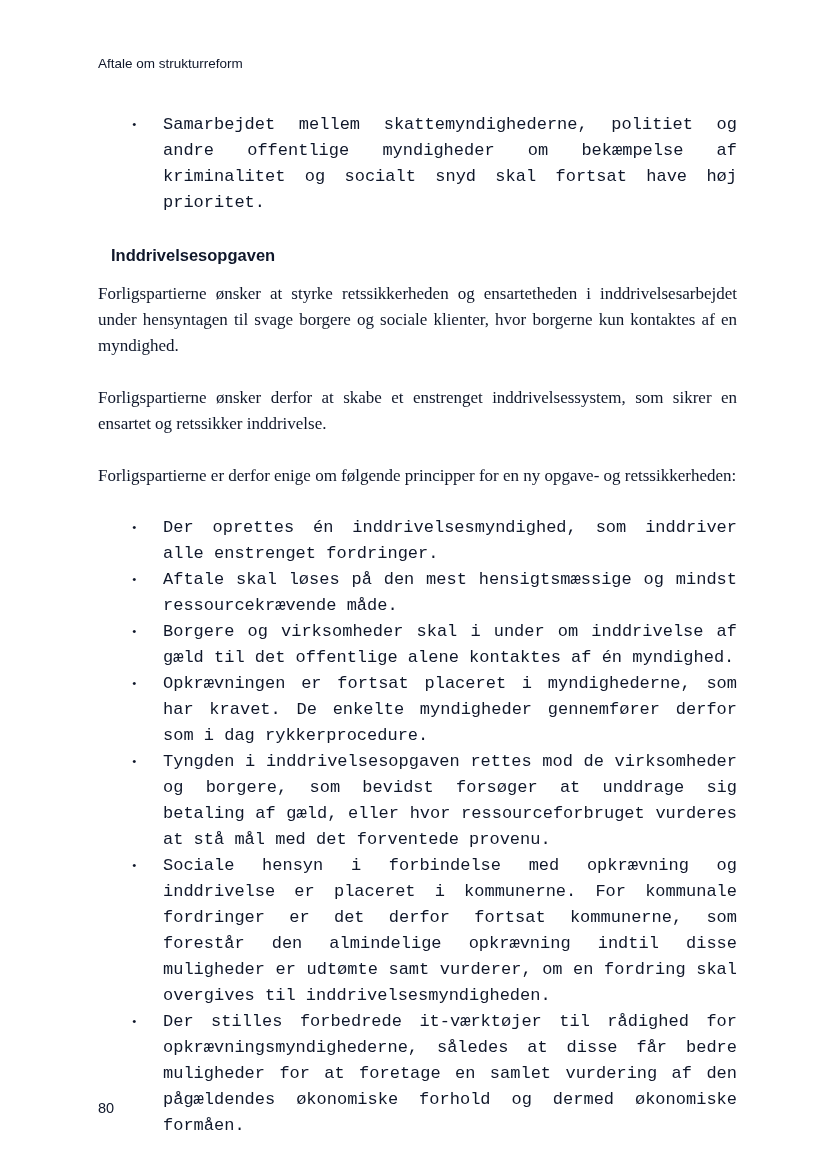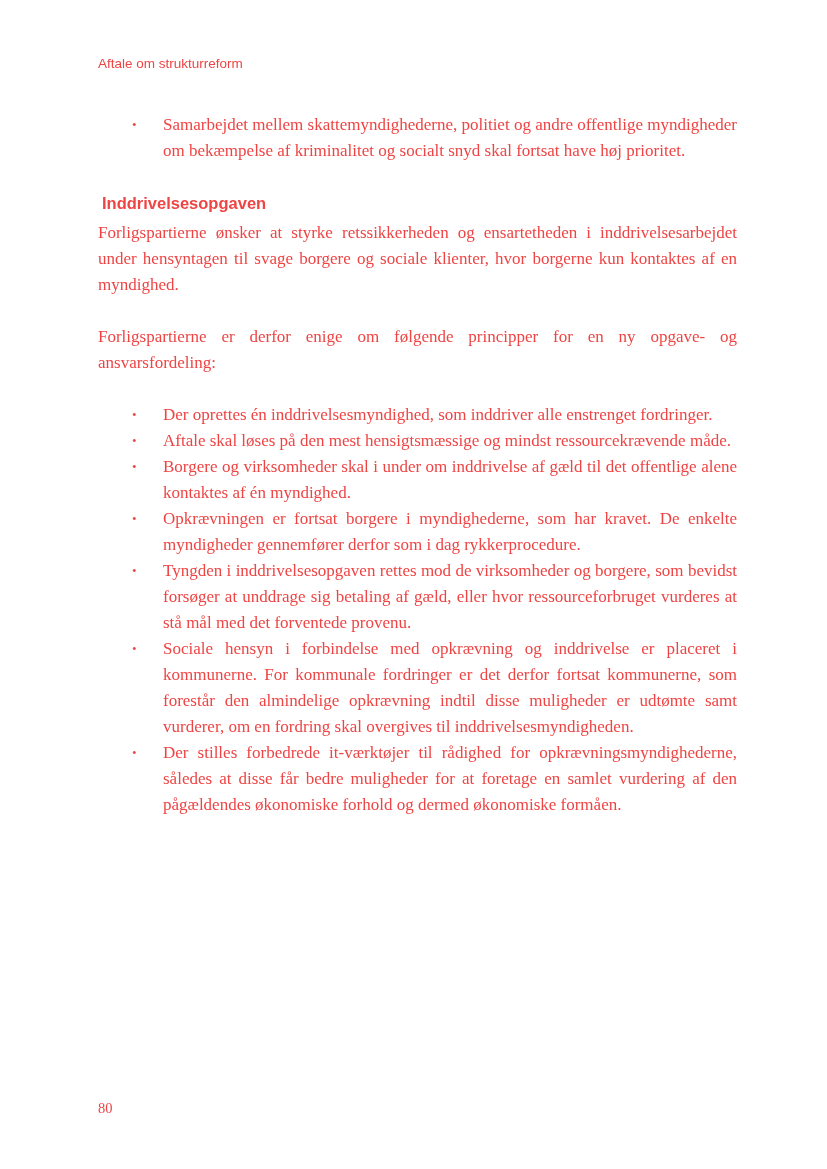--- a/index.html
+++ b/index.html
@@ -13,7 +13,7 @@
     width: 827px;
     height: 1169px;
     background: #ffffff;
-    color: #ef4444;
+    color: #0f172a;
     padding: 56px 90px 0 98px;
     font-family: "Liberation Serif", serif;
     font-size: 17px;

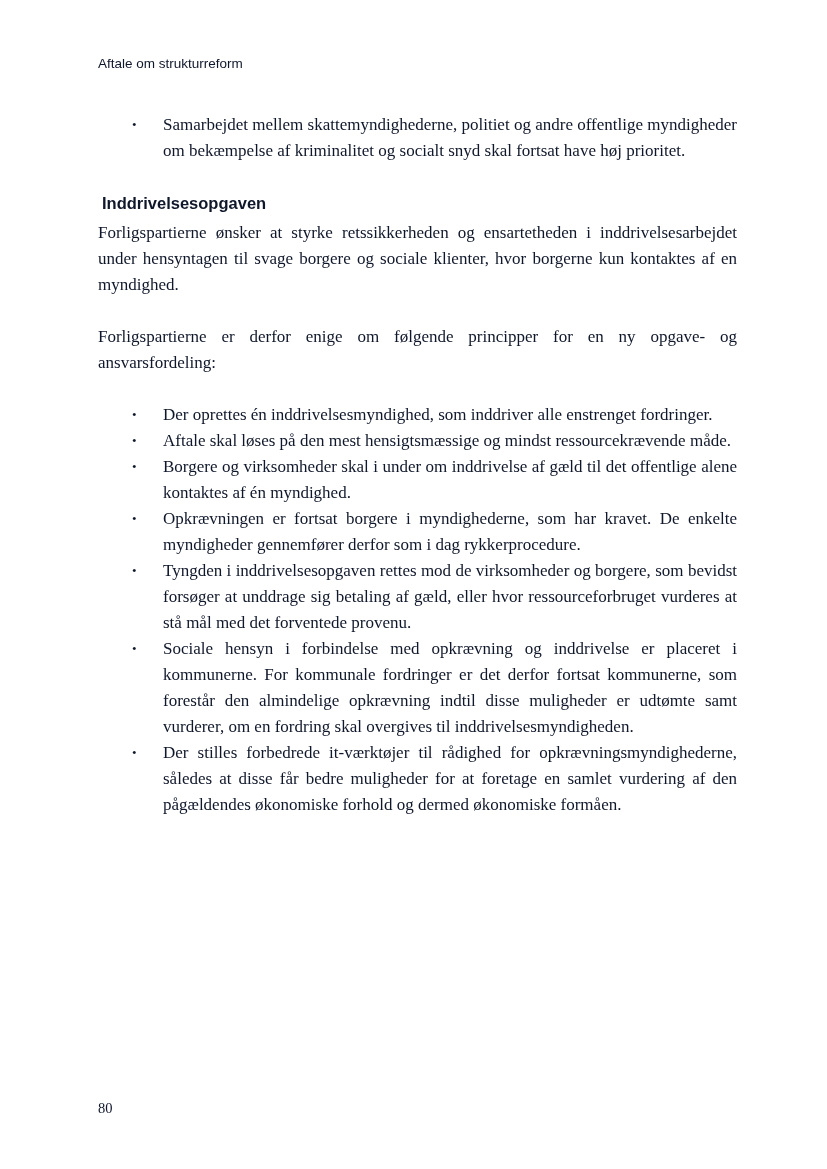--- a/index.html
+++ b/index.html
@@ -44,6 +44,7 @@
   .bullet-list .btxt {
     flex: 1 1 auto;
     text-align: justify;
+    font-family: Liberation Mono, monospace;
   }
   .intro-list {
     margin-bottom: 26px;

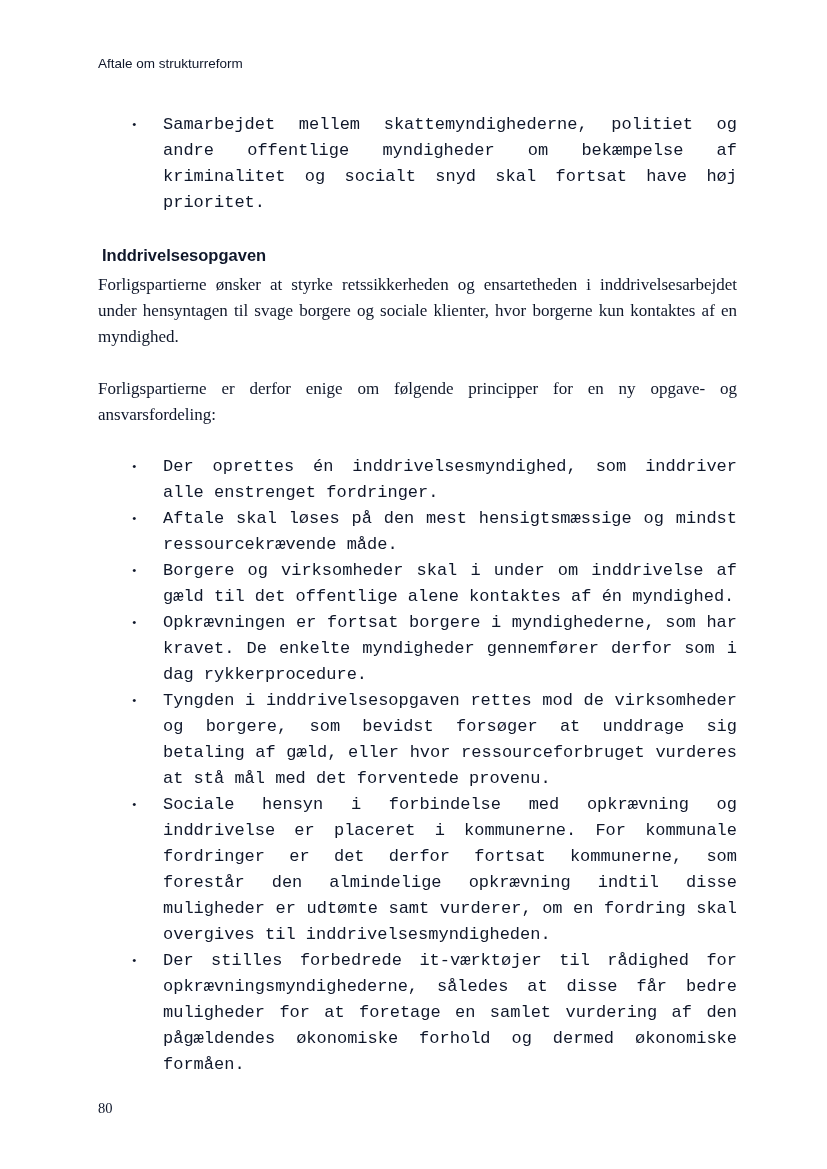--- a/index.html
+++ b/index.html
@@ -54,7 +54,7 @@
     font-size: 16.5px;
     font-weight: bold;
     line-height: 26px;
-    margin: 4px;
+    margin: 13px;
   }
   p.para {
     margin: 0 0 26px 0;

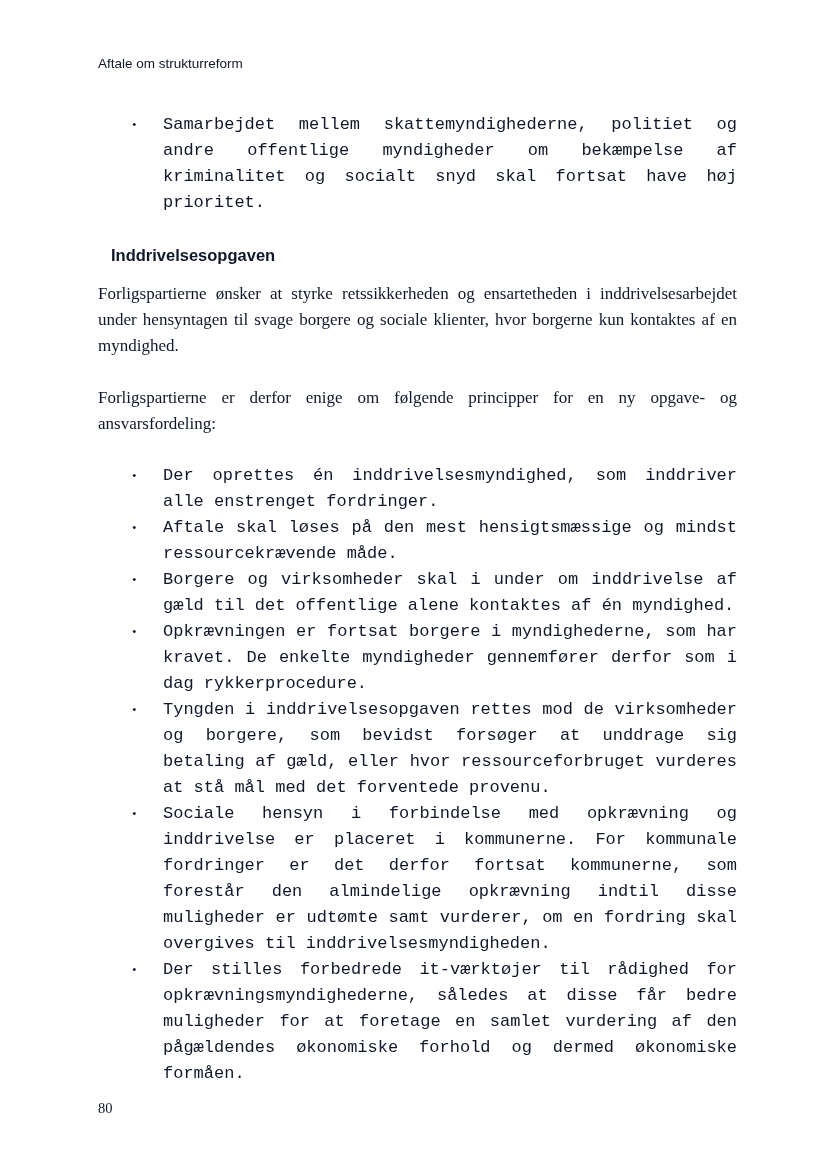--- a/index.html
+++ b/index.html
@@ -86,6 +86,7 @@
   <h2 class="section-heading">Inddrivelsesopgaven</h2>
 
   <p class="para">Forligspartierne ønsker at styrke retssikkerheden og ensartetheden i inddrivelsesarbejdet under hensyntagen til svage borgere og sociale klienter, hvor borgerne kun kontaktes af en myndighed.</p>
+  <p class="para">Forligspartierne ønsker derfor at skabe et enstrenget inddrivelsessystem, som sikrer en ensartet og retssikker inddrivelse.</p>
   <p class="para">Forligspartierne er derfor enige om følgende principper for en ny opgave- og ansvarsfordeling:</p>
 
   <ul class="bullet-list principles-list">

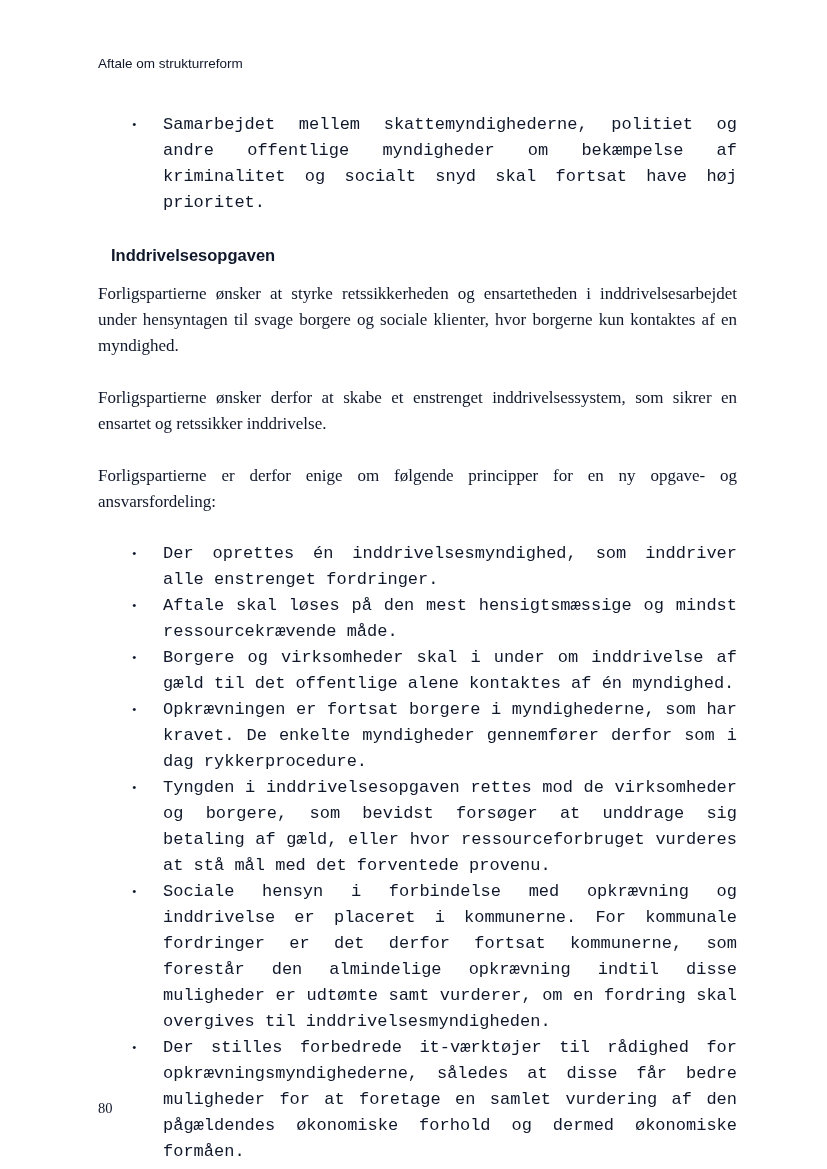--- a/index.html
+++ b/index.html
@@ -87,7 +87,7 @@
 
   <p class="para">Forligspartierne ønsker at styrke retssikkerheden og ensartetheden i inddrivelsesarbejdet under hensyntagen til svage borgere og sociale klienter, hvor borgerne kun kontaktes af en myndighed.</p>
   <p class="para">Forligspartierne ønsker derfor at skabe et enstrenget inddrivelsessystem, som sikrer en ensartet og retssikker inddrivelse.</p>
-  <p class="para">Forligspartierne er derfor enige om følgende principper for en ny opgave- og ansvarsfordeling:</p>
+  <p class="para">Forligspartierne er derfor enige om følgende principper for en ny opgave- og retssikkerheden:</p>
 
   <ul class="bullet-list principles-list">
     <li>

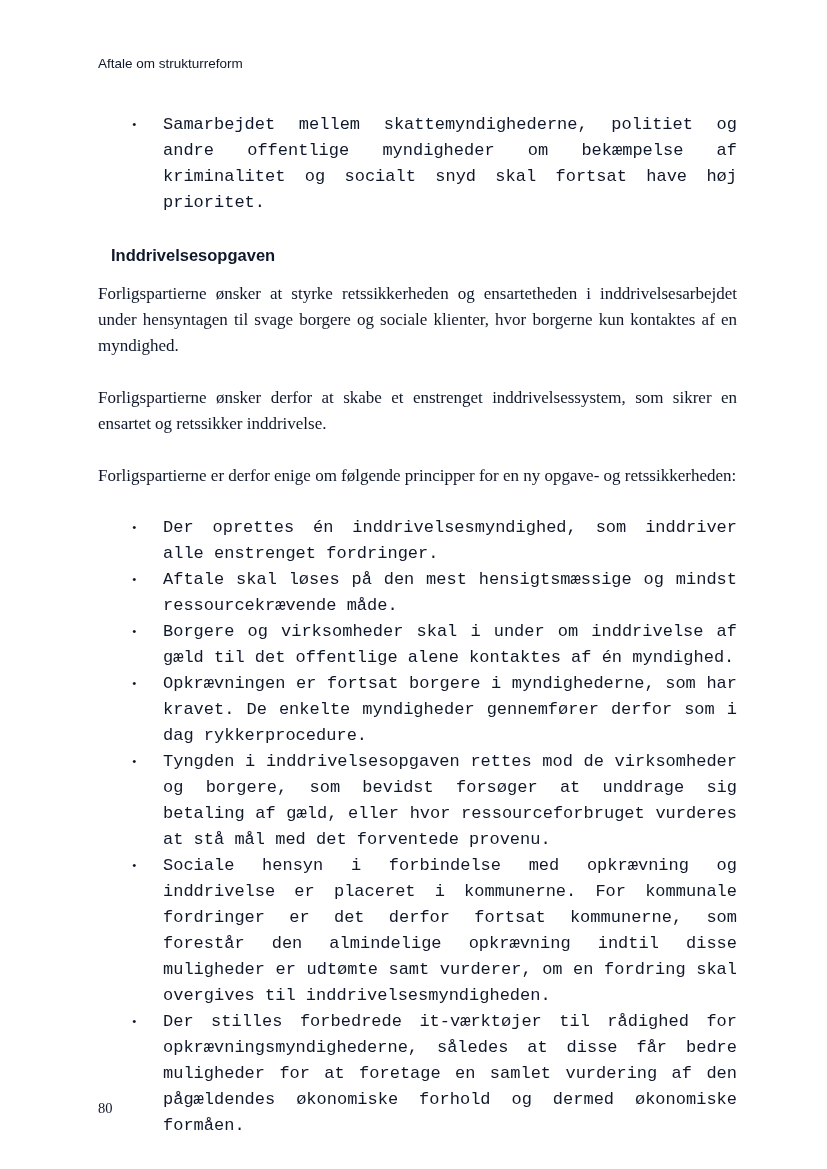--- a/index.html
+++ b/index.html
@@ -104,7 +104,7 @@
     </li>
     <li>
       <span class="marker">•</span>
-      <span class="btxt">Opkrævningen er fortsat borgere i myndighederne, som har kravet. De enkelte myndigheder gennemfører derfor som i dag rykkerprocedure.</span>
+      <span class="btxt">Opkrævningen er fortsat placeret i myndighederne, som har kravet. De enkelte myndigheder gennemfører derfor som i dag rykkerprocedure.</span>
     </li>
     <li>
       <span class="marker">•</span>

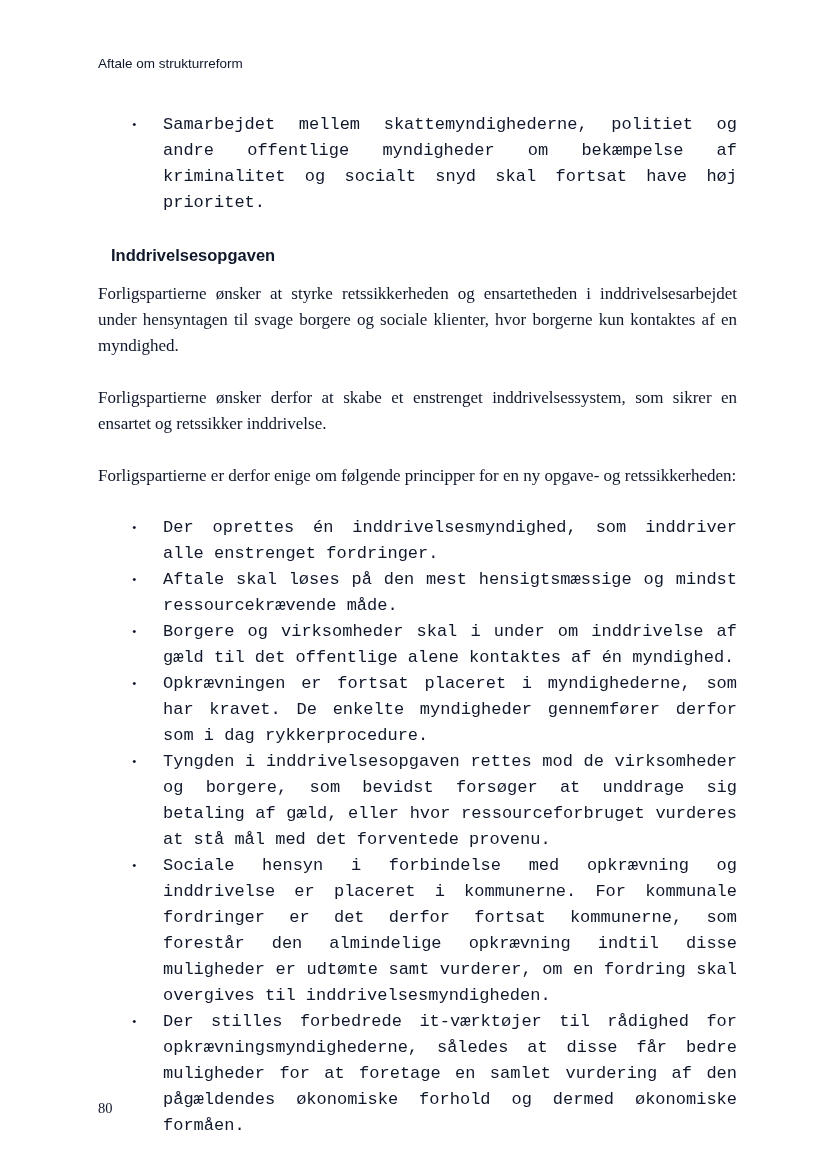--- a/index.html
+++ b/index.html
@@ -65,7 +65,7 @@
     position: absolute;
     left: 98px;
     bottom: 48px;
-    font-family: Liberation Serif, serif;
+    font-family: Liberation Sans, sans-serif;
     font-size: 14.5px;
   }
 </style>

